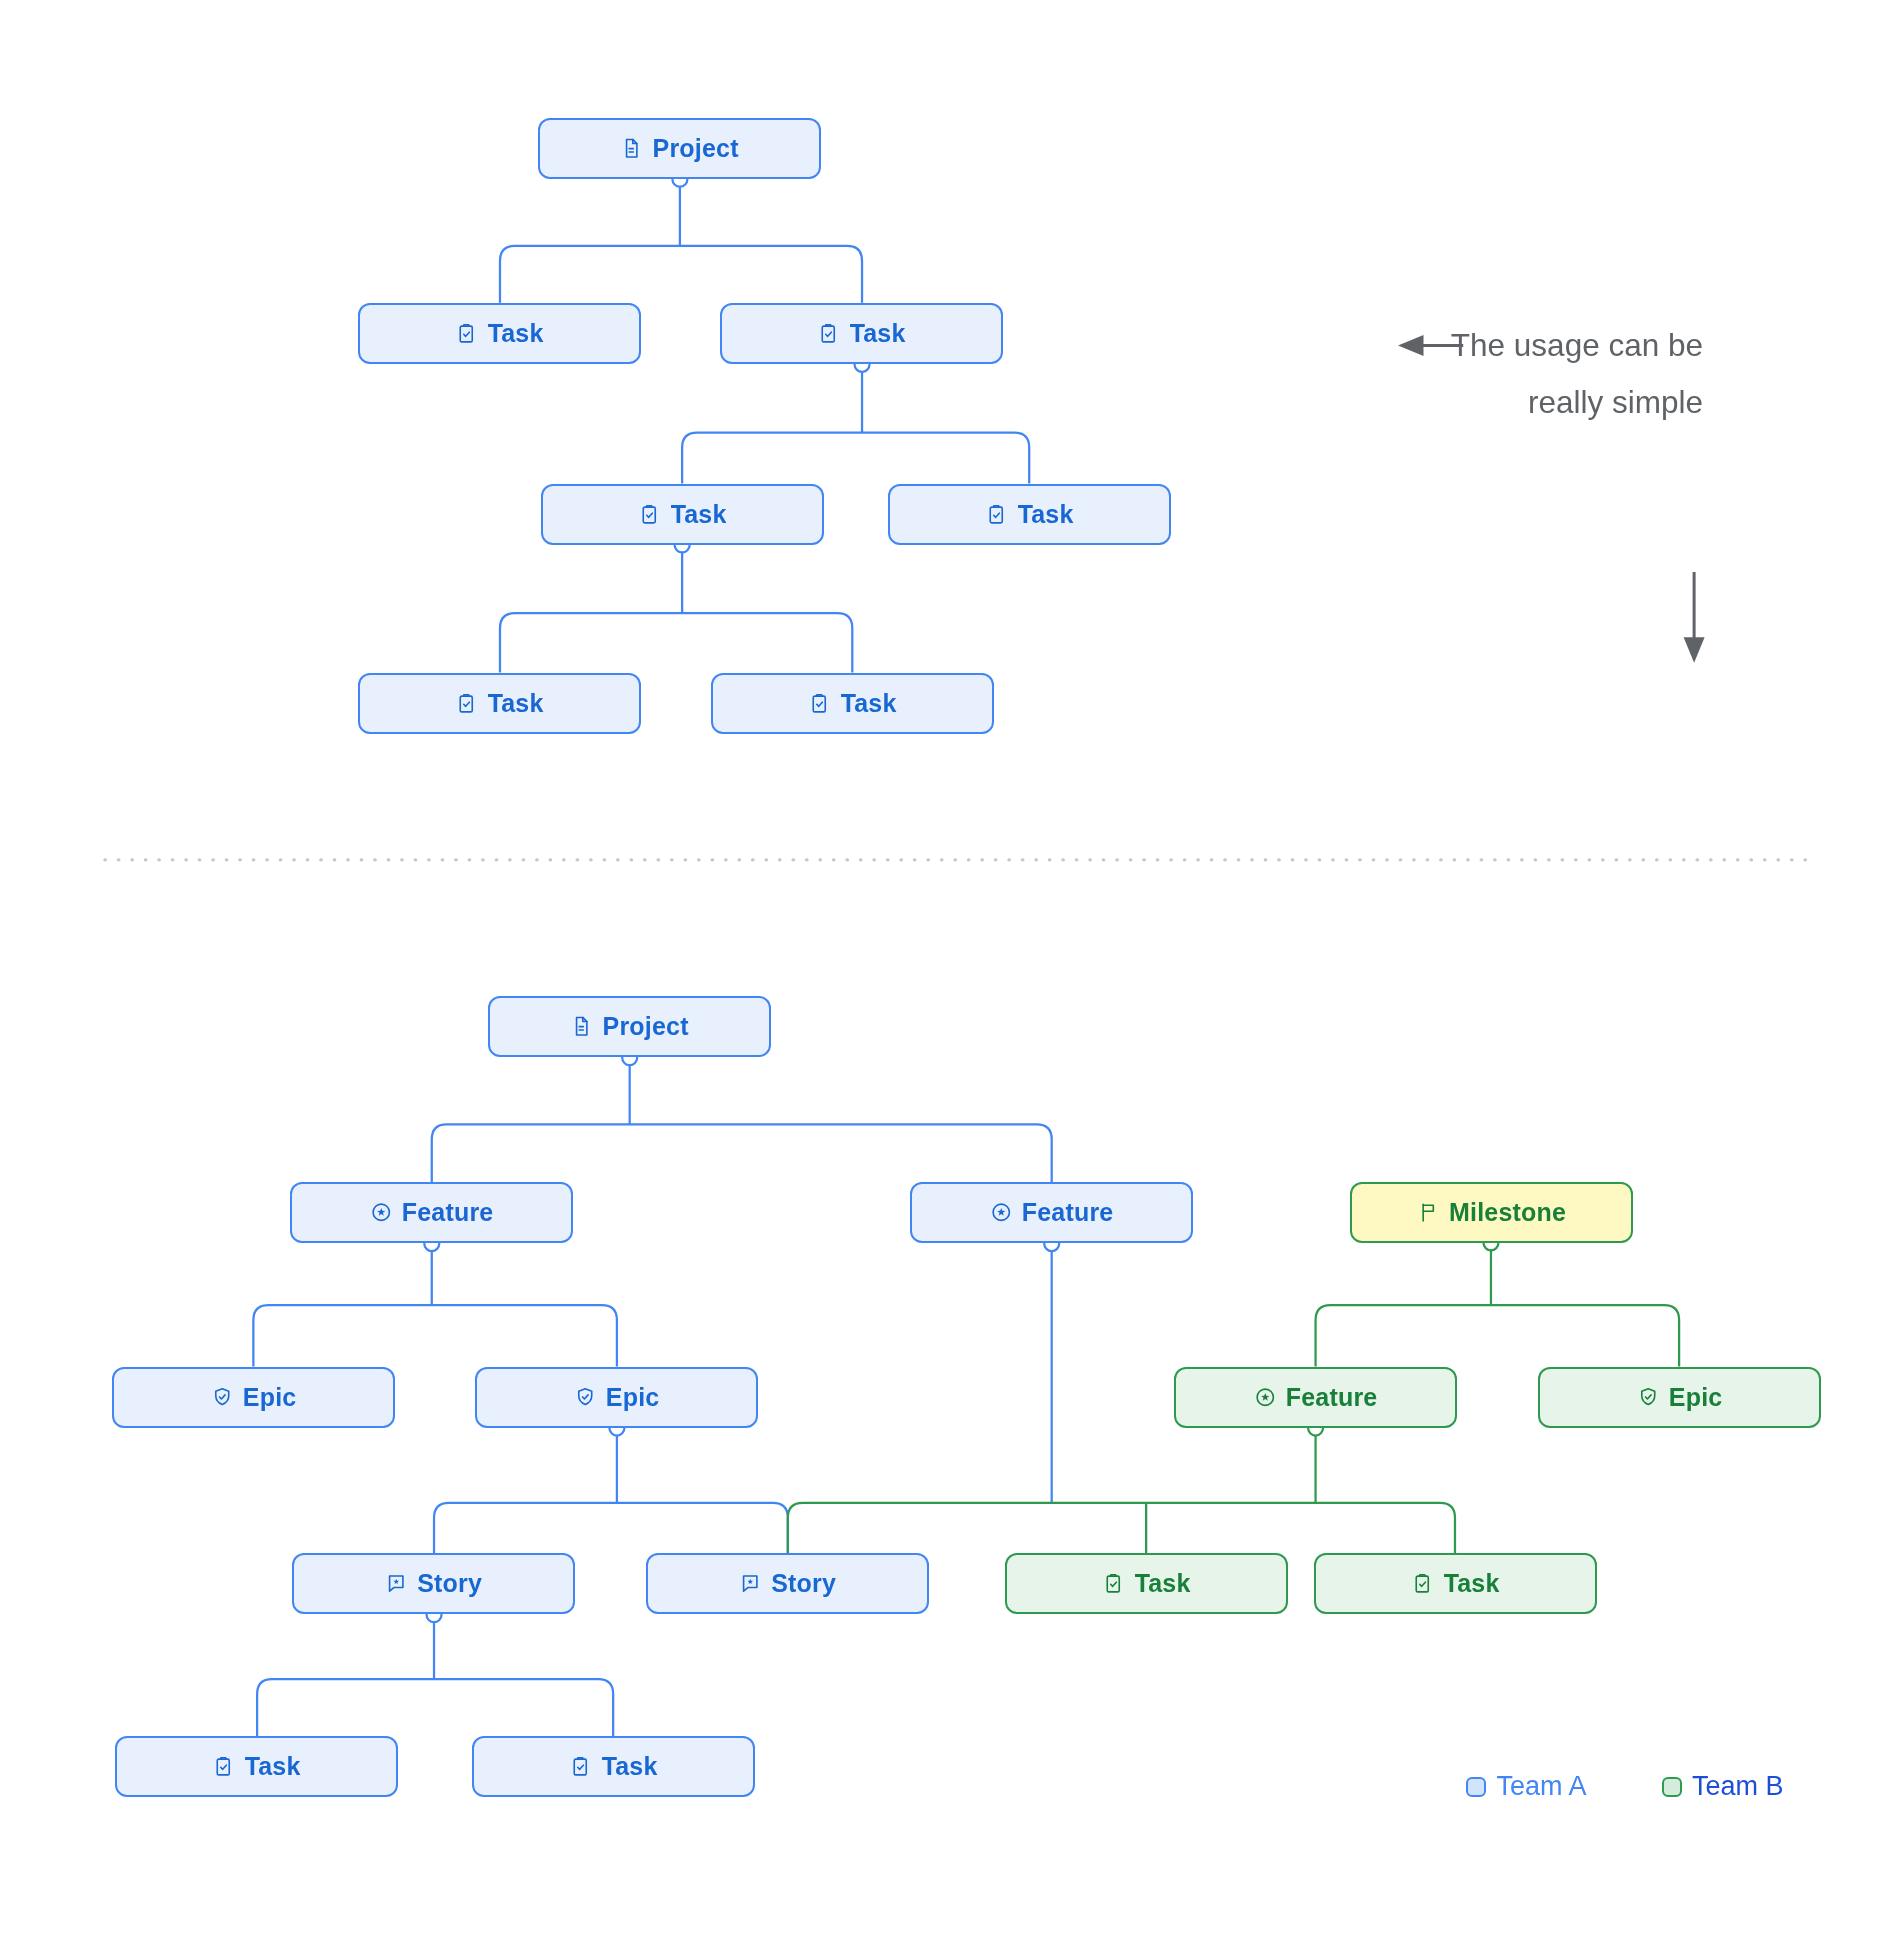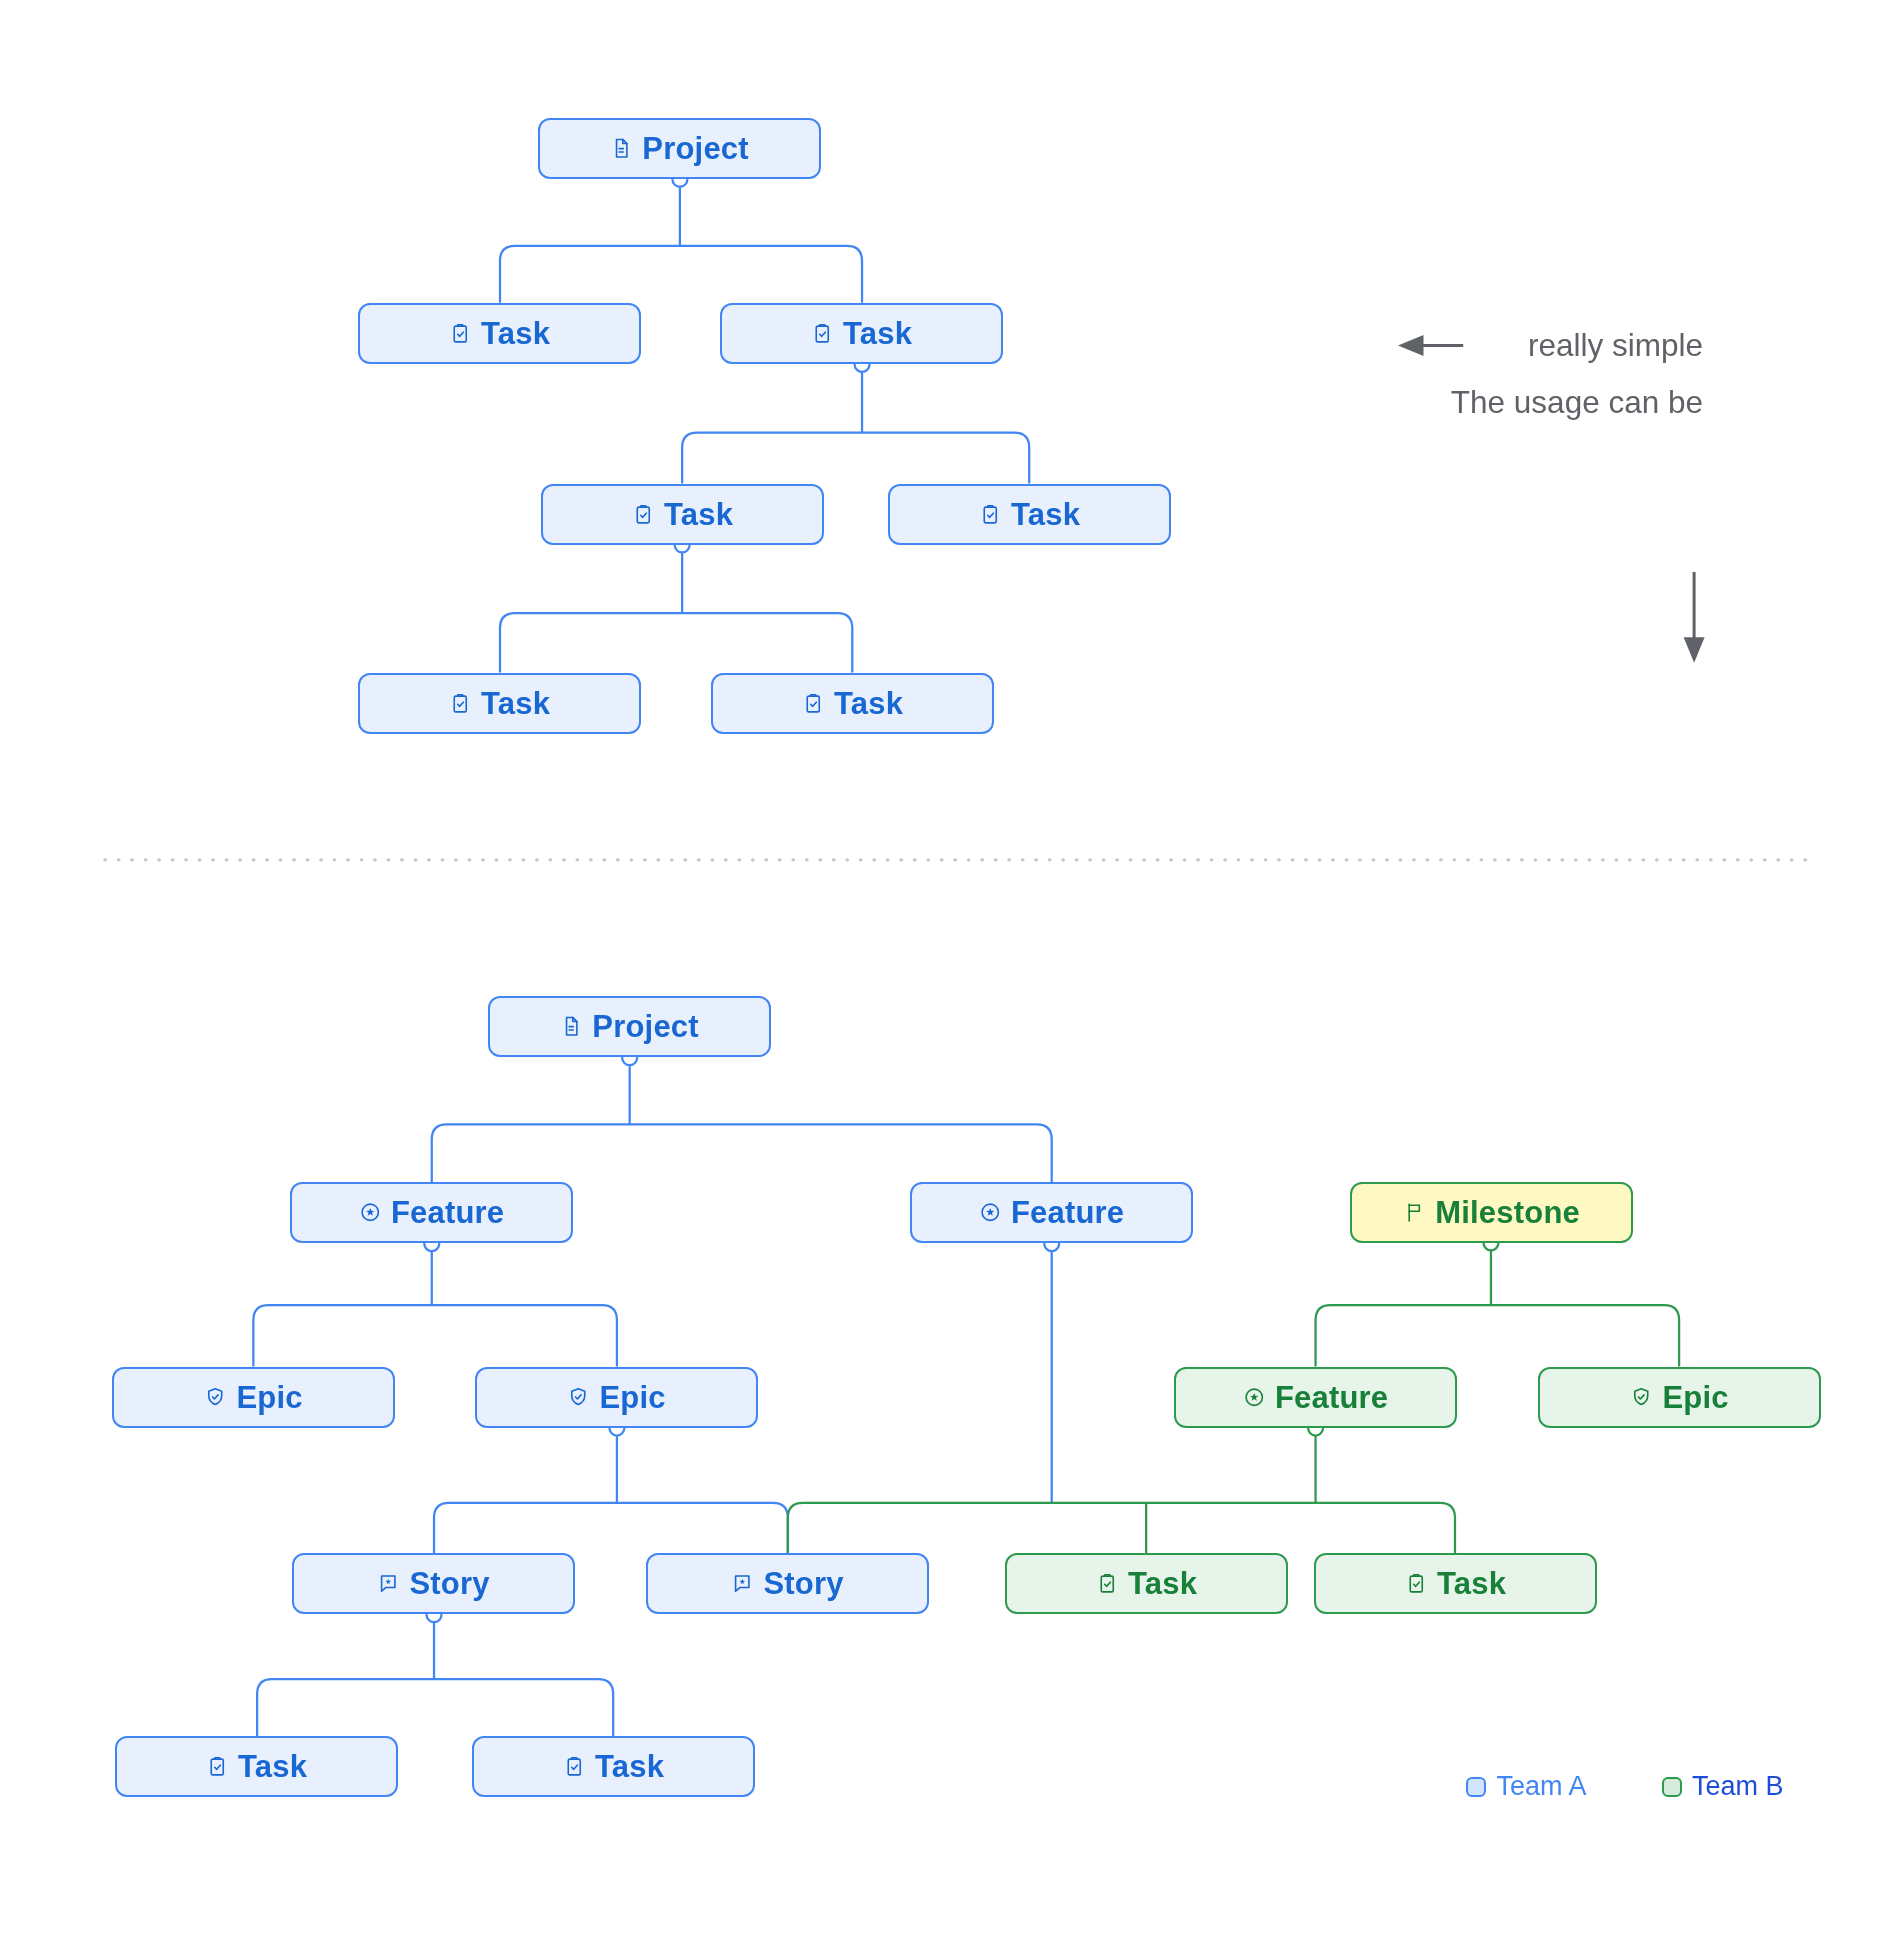--- a/index.html
+++ b/index.html
@@ -16,7 +16,7 @@
     display:flex;align-items:center;justify-content:center;gap:9.7px;
     box-sizing:border-box;
     border:2.2px solid;border-radius:12px;
-    font-size:31px;font-weight:600;letter-spacing:0.2px;
+    font-size:25px;font-weight:600;letter-spacing:0.2px;
   }
   .node .icon{display:flex;align-items:center;}
   #annotation{

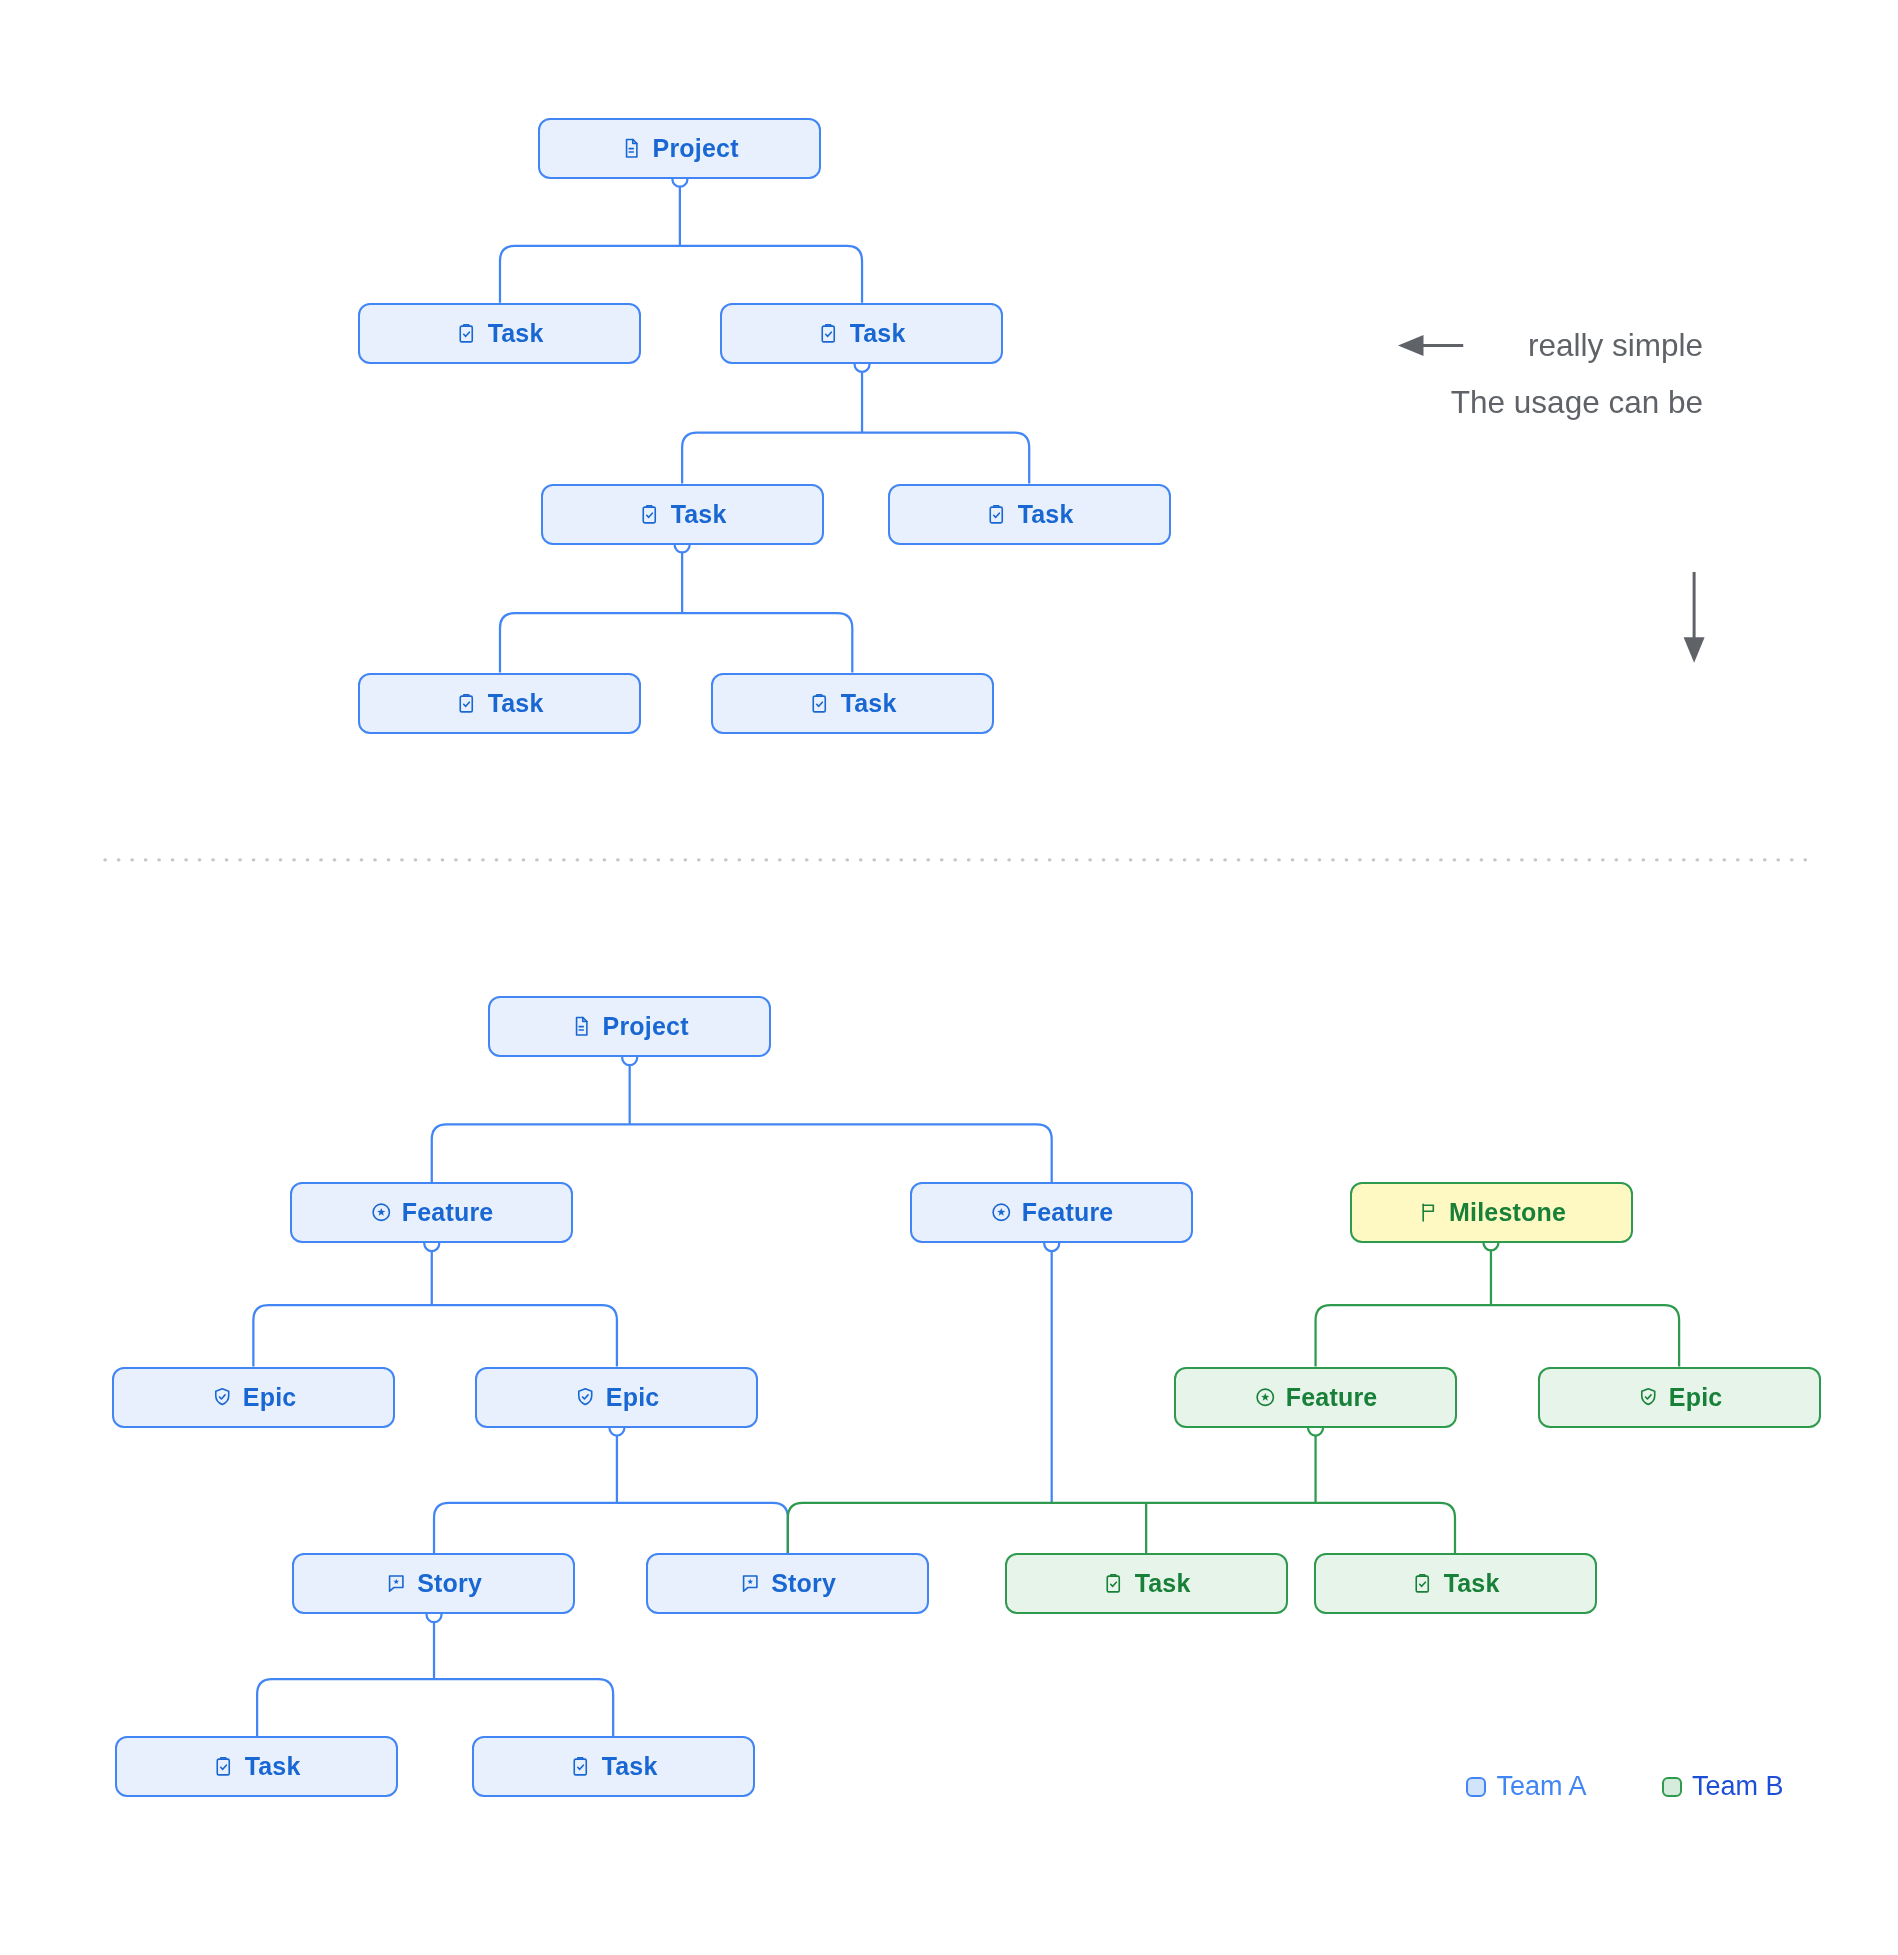--- a/index.html
+++ b/index.html
@@ -282,8 +282,8 @@
 
   <div id="annotation">
     <div class="para">
+      <div>The usage can be</div>
       <div>really simple</div>
-      <div>The usage can be</div>
     </div>
     <div class="para">
     </div>

